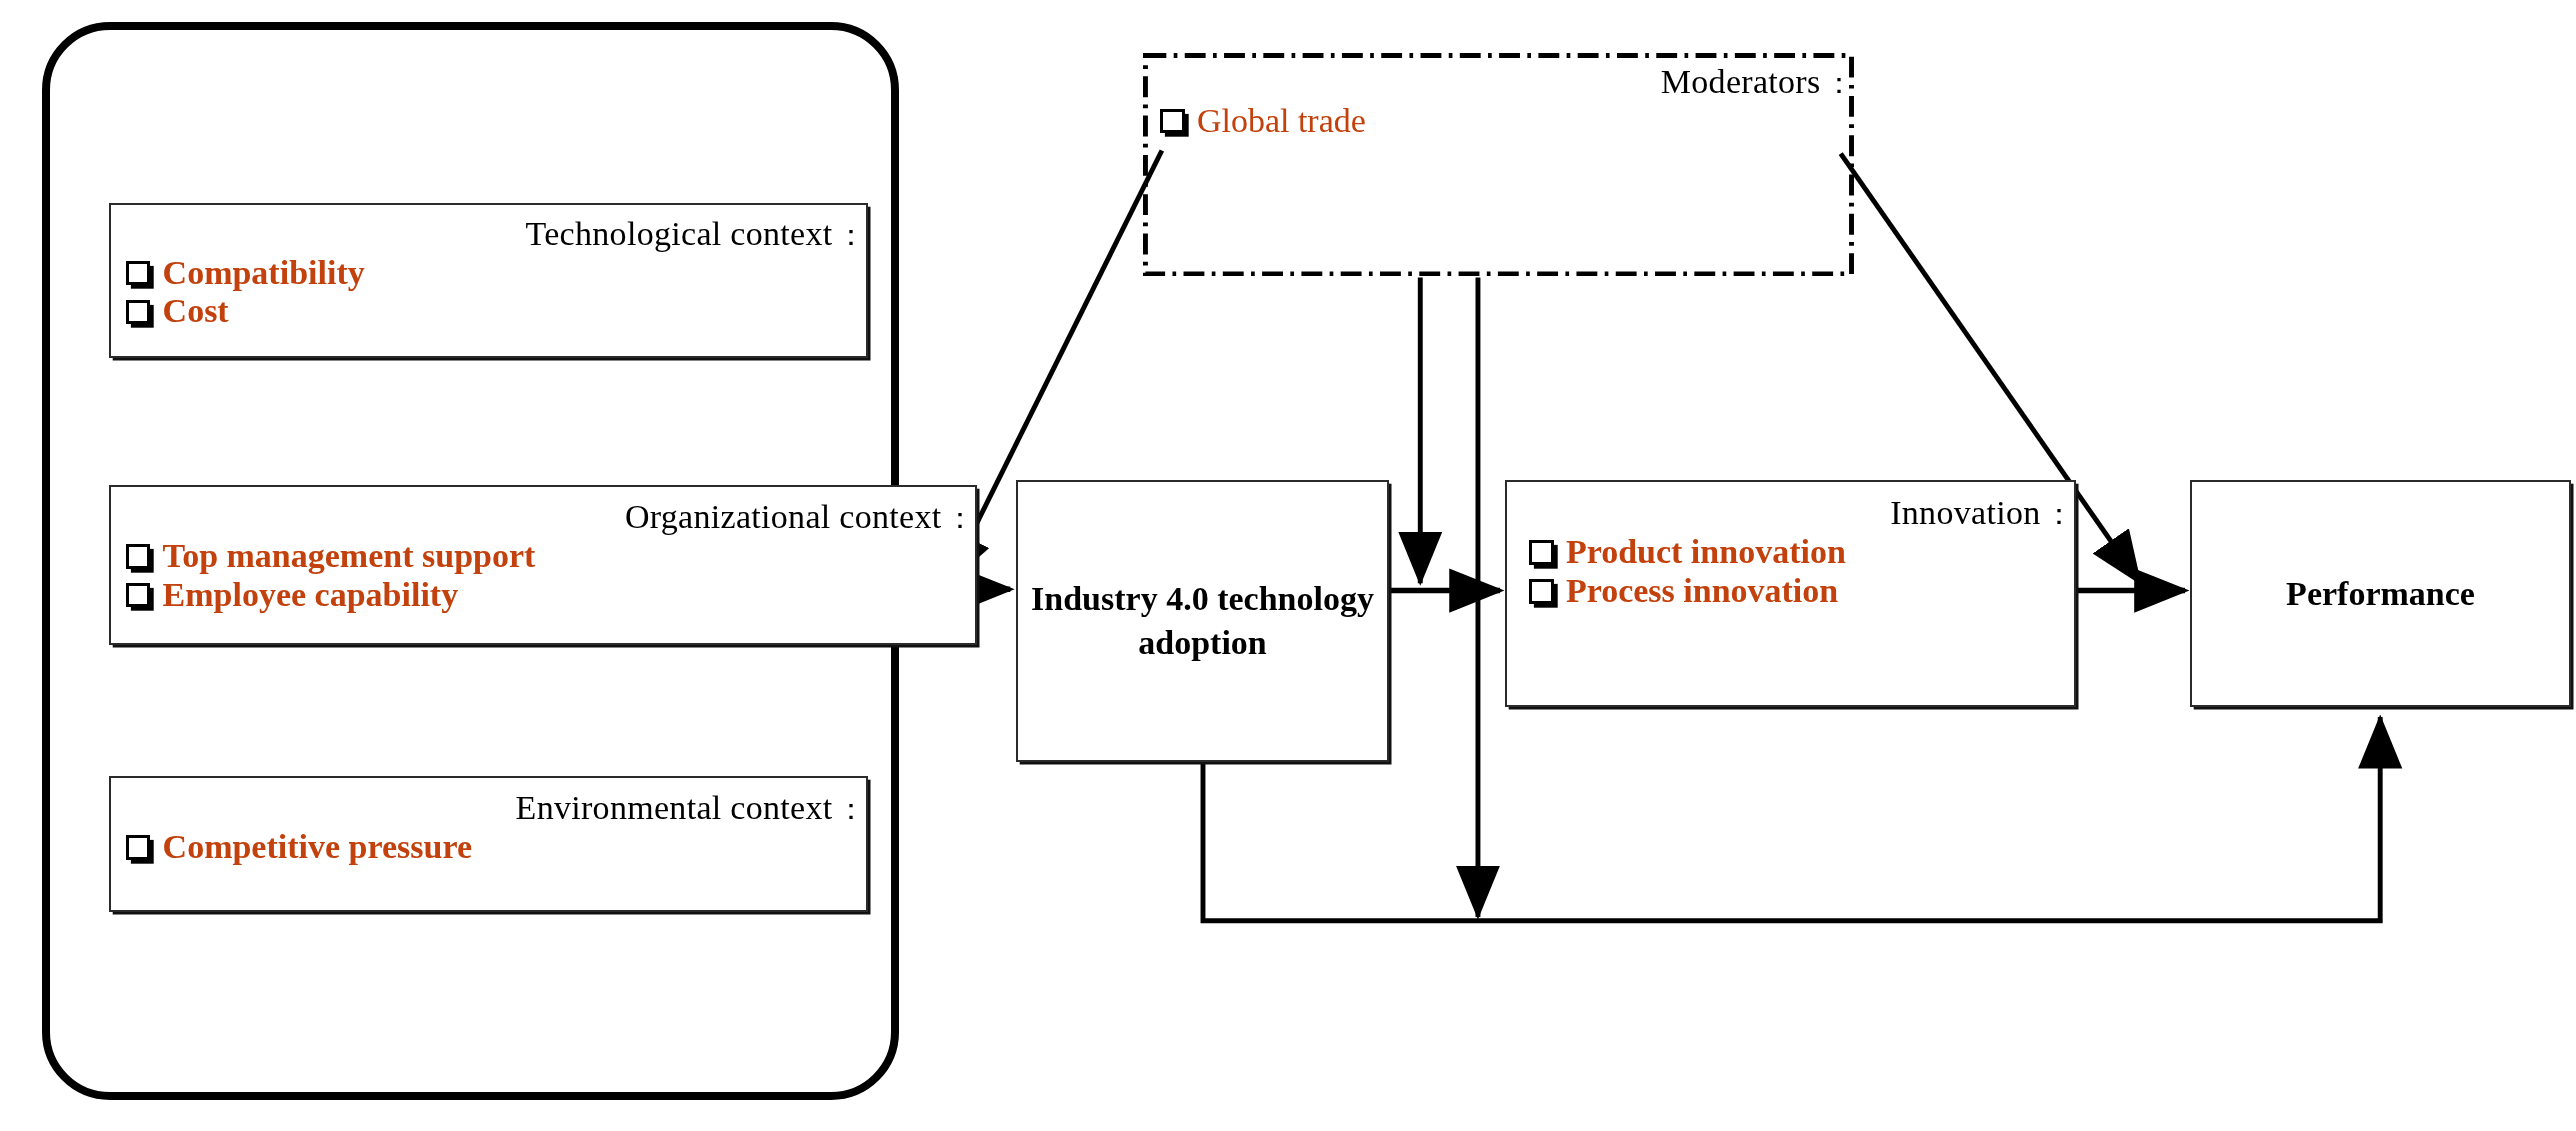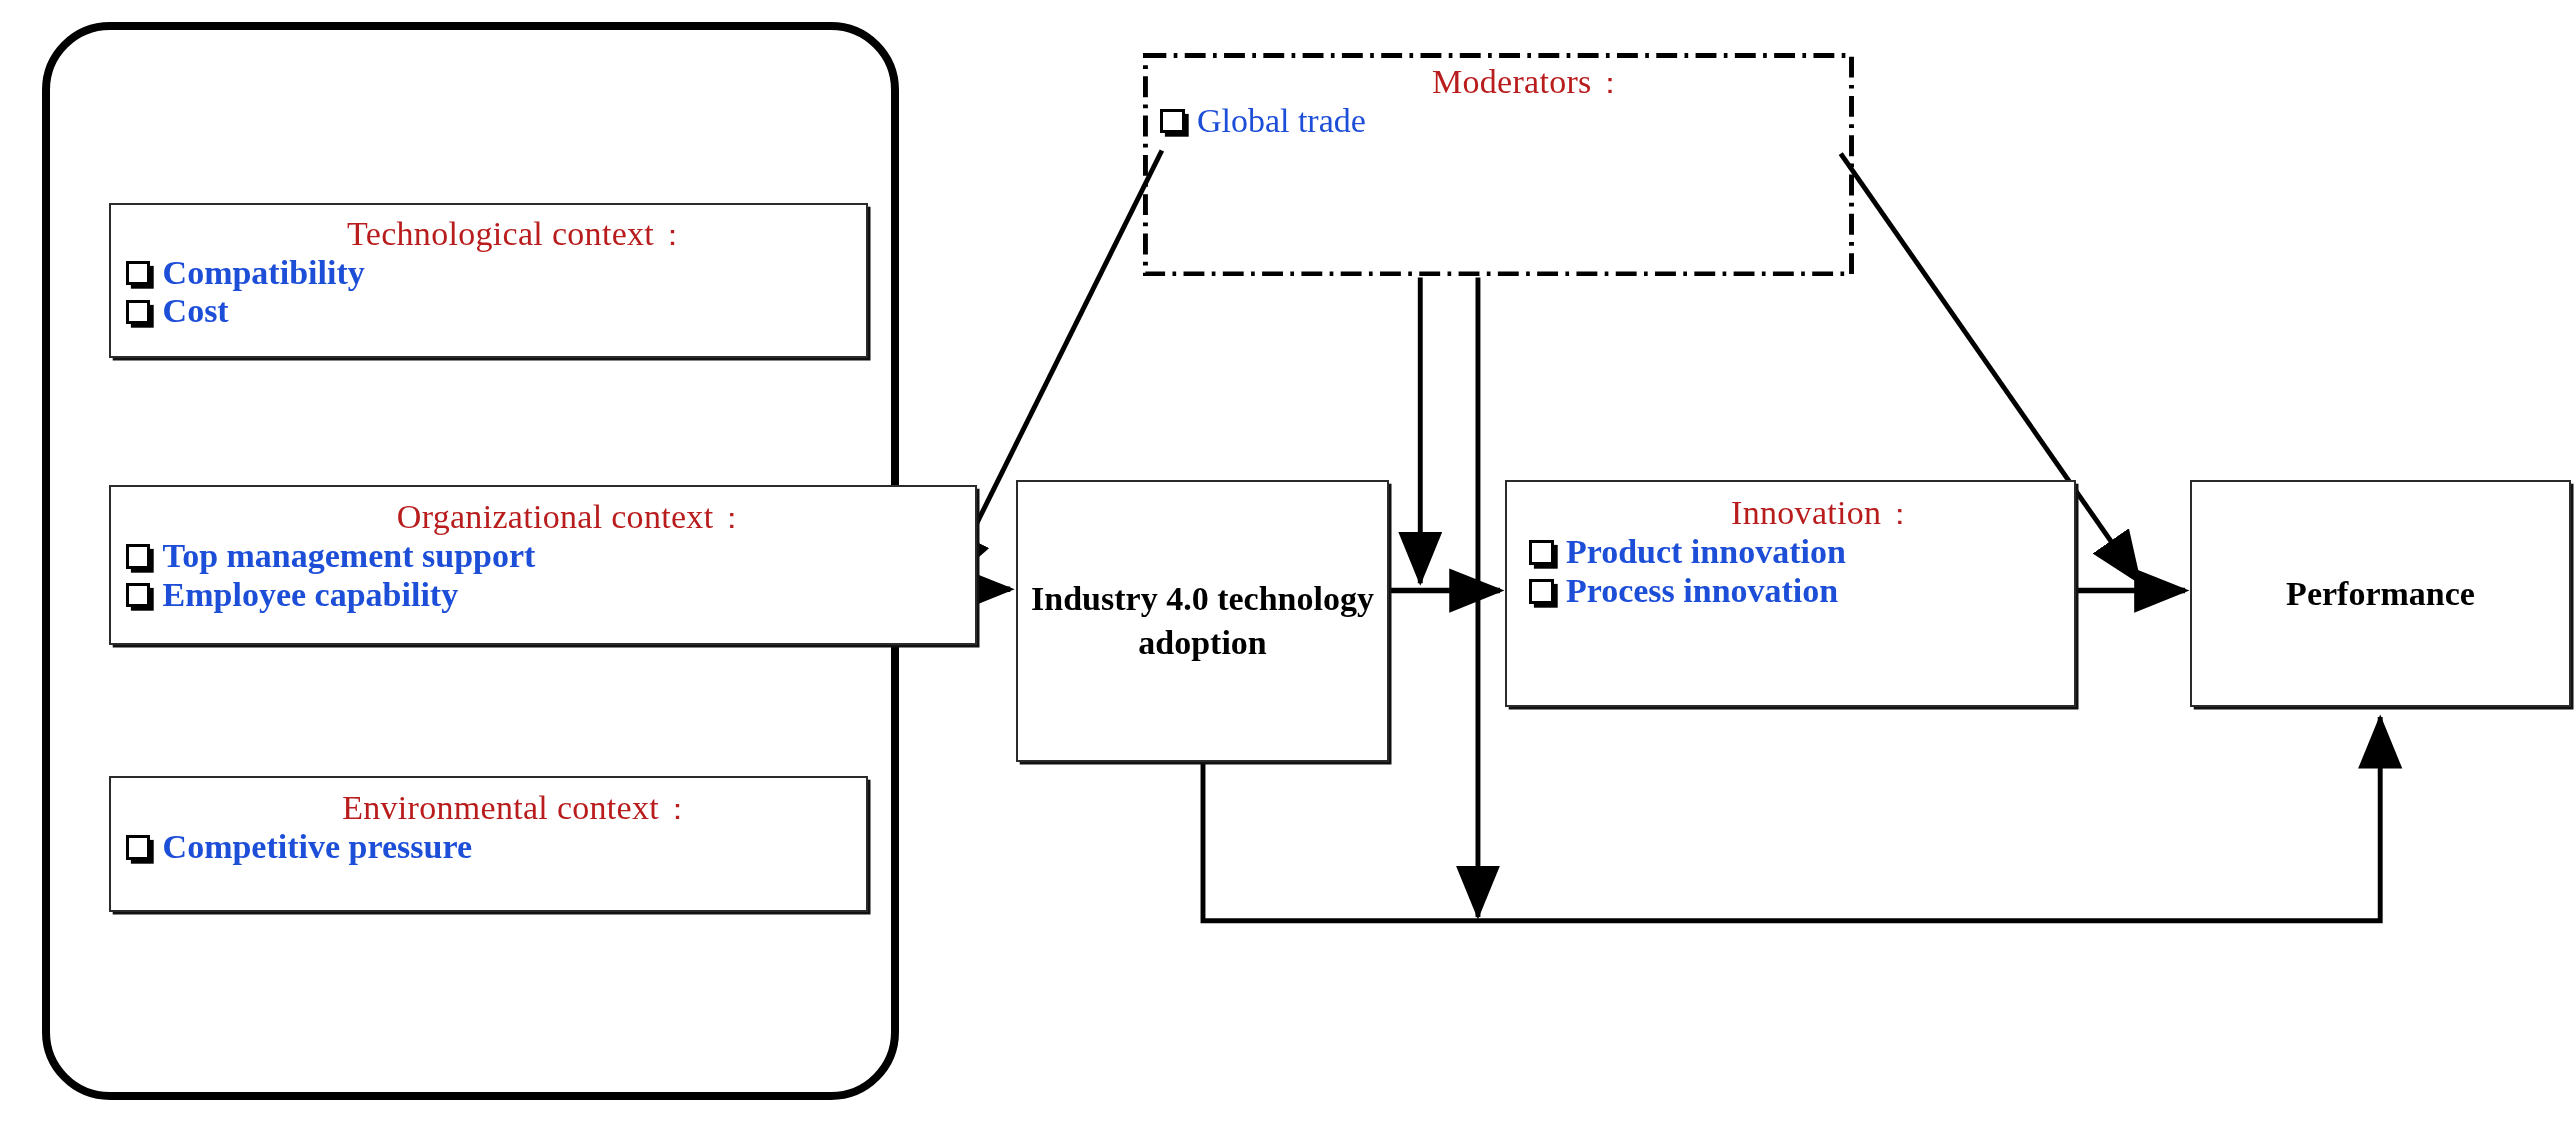--- a/index.html
+++ b/index.html
@@ -55,10 +55,10 @@
   }
 
   .box-title {
-    text-align: center;
+    text-align: right;
     font-size: 34px;
     line-height: 1.18;
-    color: #b91c1c;
+    color: #000000;
     letter-spacing: 0.3px;
     white-space: nowrap;
   }

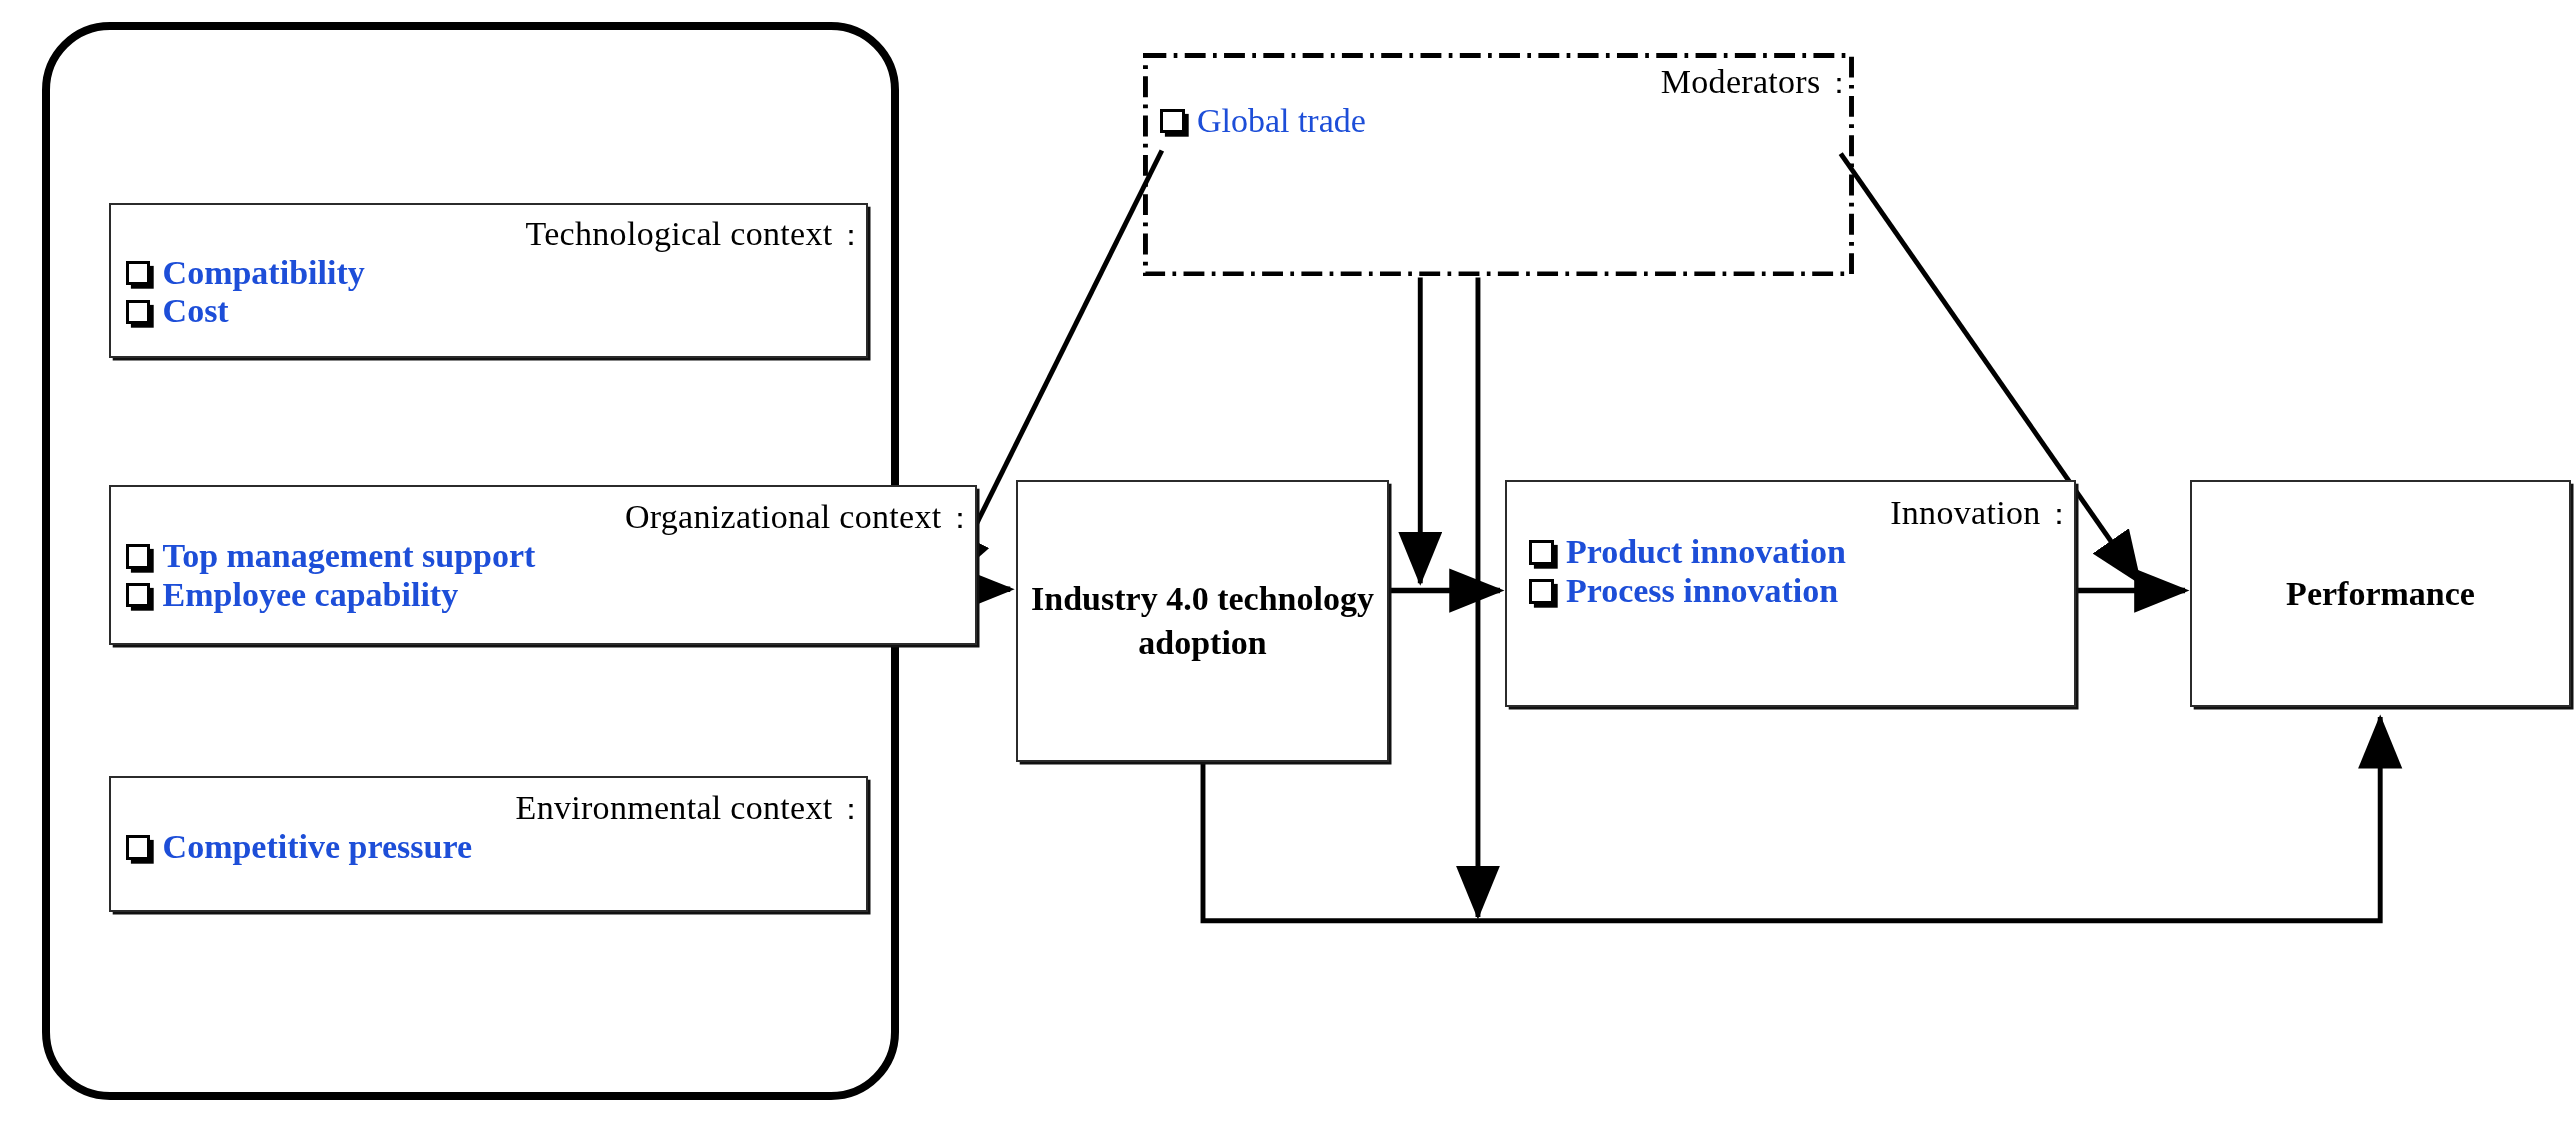--- a/index.html
+++ b/index.html
@@ -79,7 +79,7 @@
     font-size: 34px;
     line-height: 1.14;
     font-weight: bold;
-    color: #1d4ed8;
+    color: #c2410c;
     white-space: nowrap;
   }
   .item.plain { font-weight: normal; }

